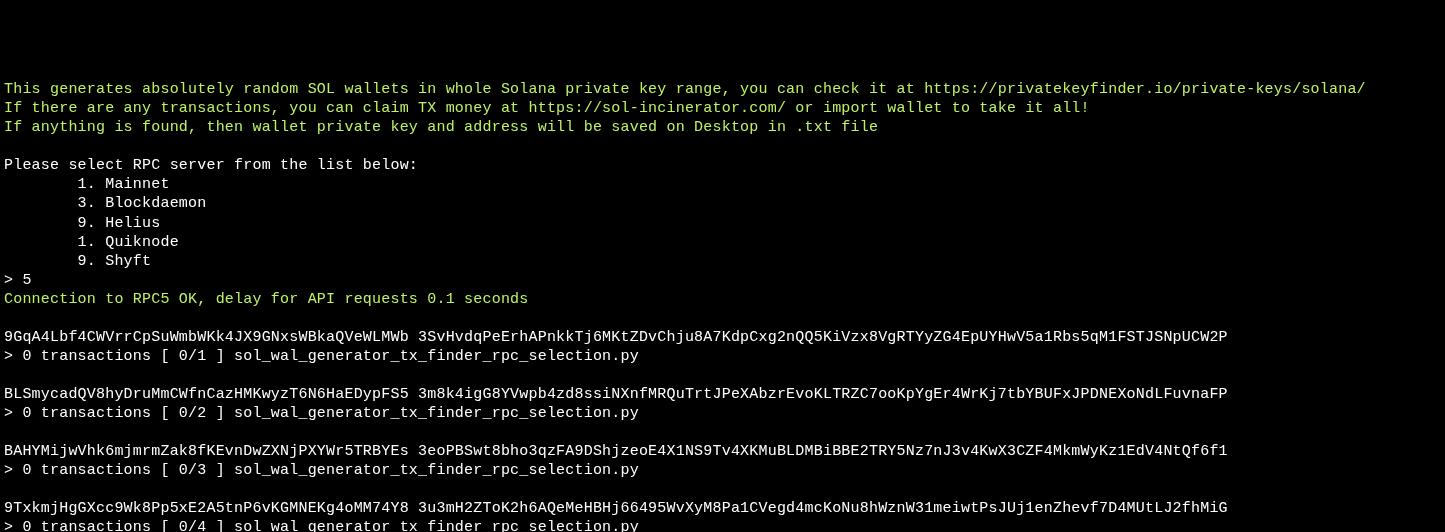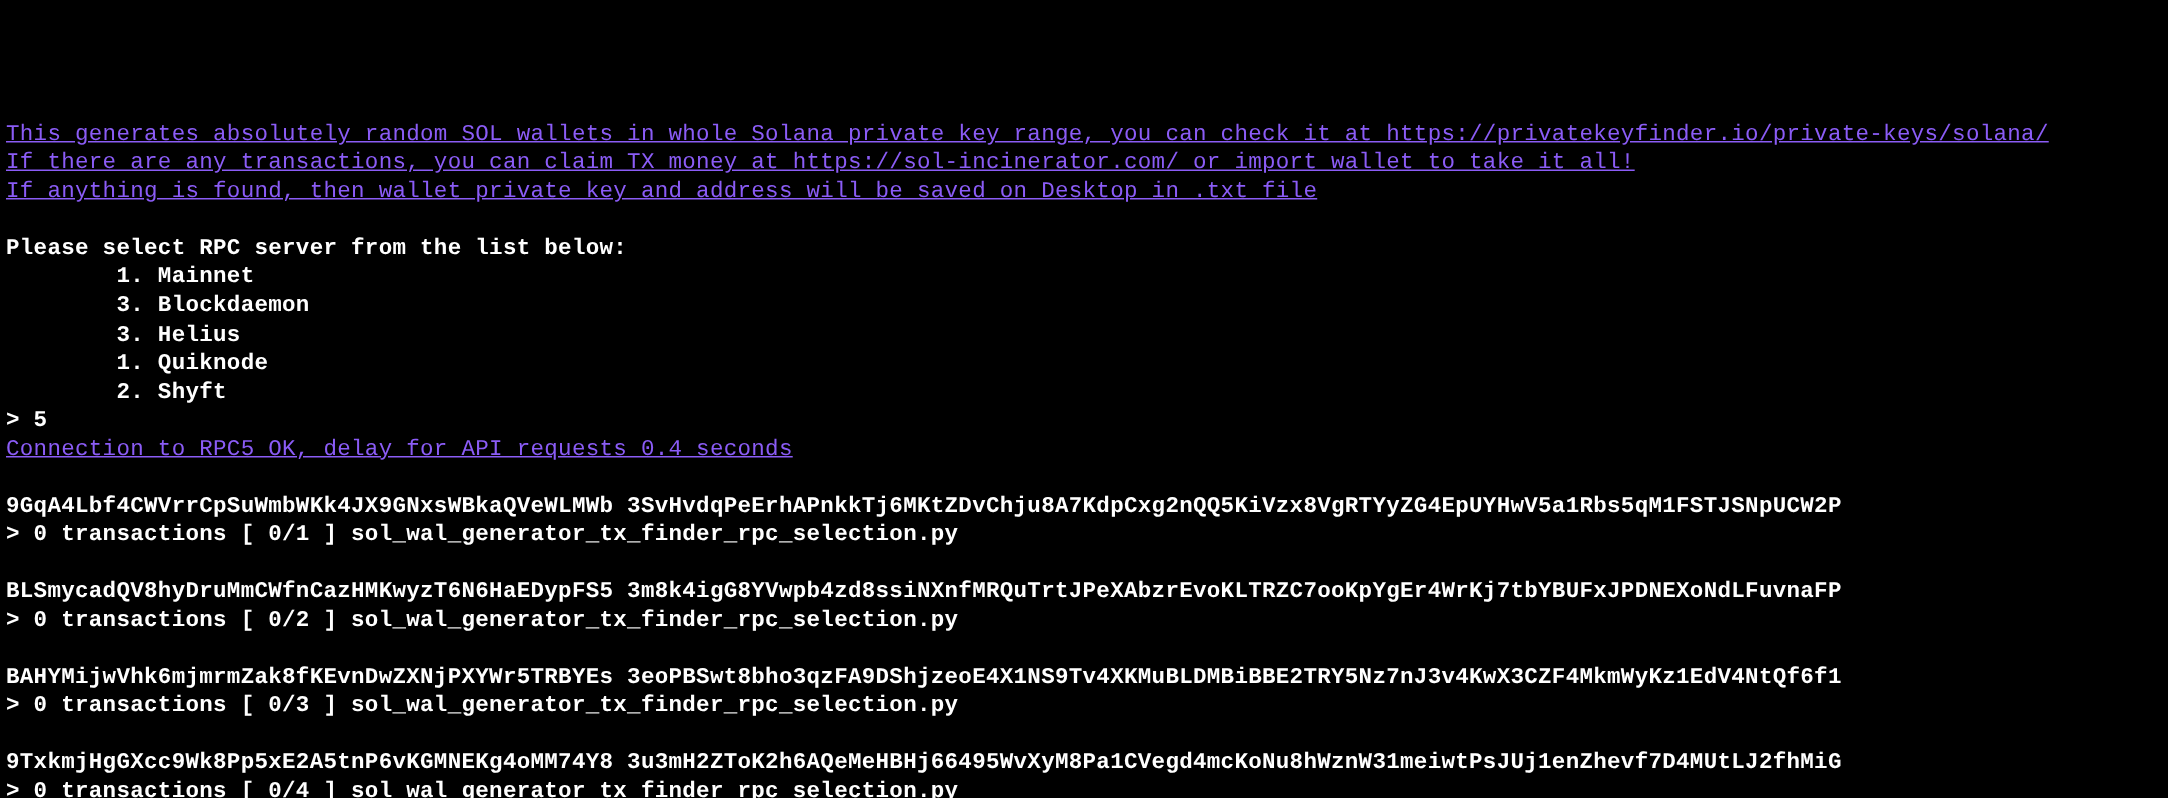--- a/index.html
+++ b/index.html
@@ -21,8 +21,7 @@
       letter-spacing: 0.2px;
     }
     .green {
-      color: #8b5cf6;
-      text-decoration: underline;
+      color: #bef264;
     }
     .white {
       color: #ffffff;

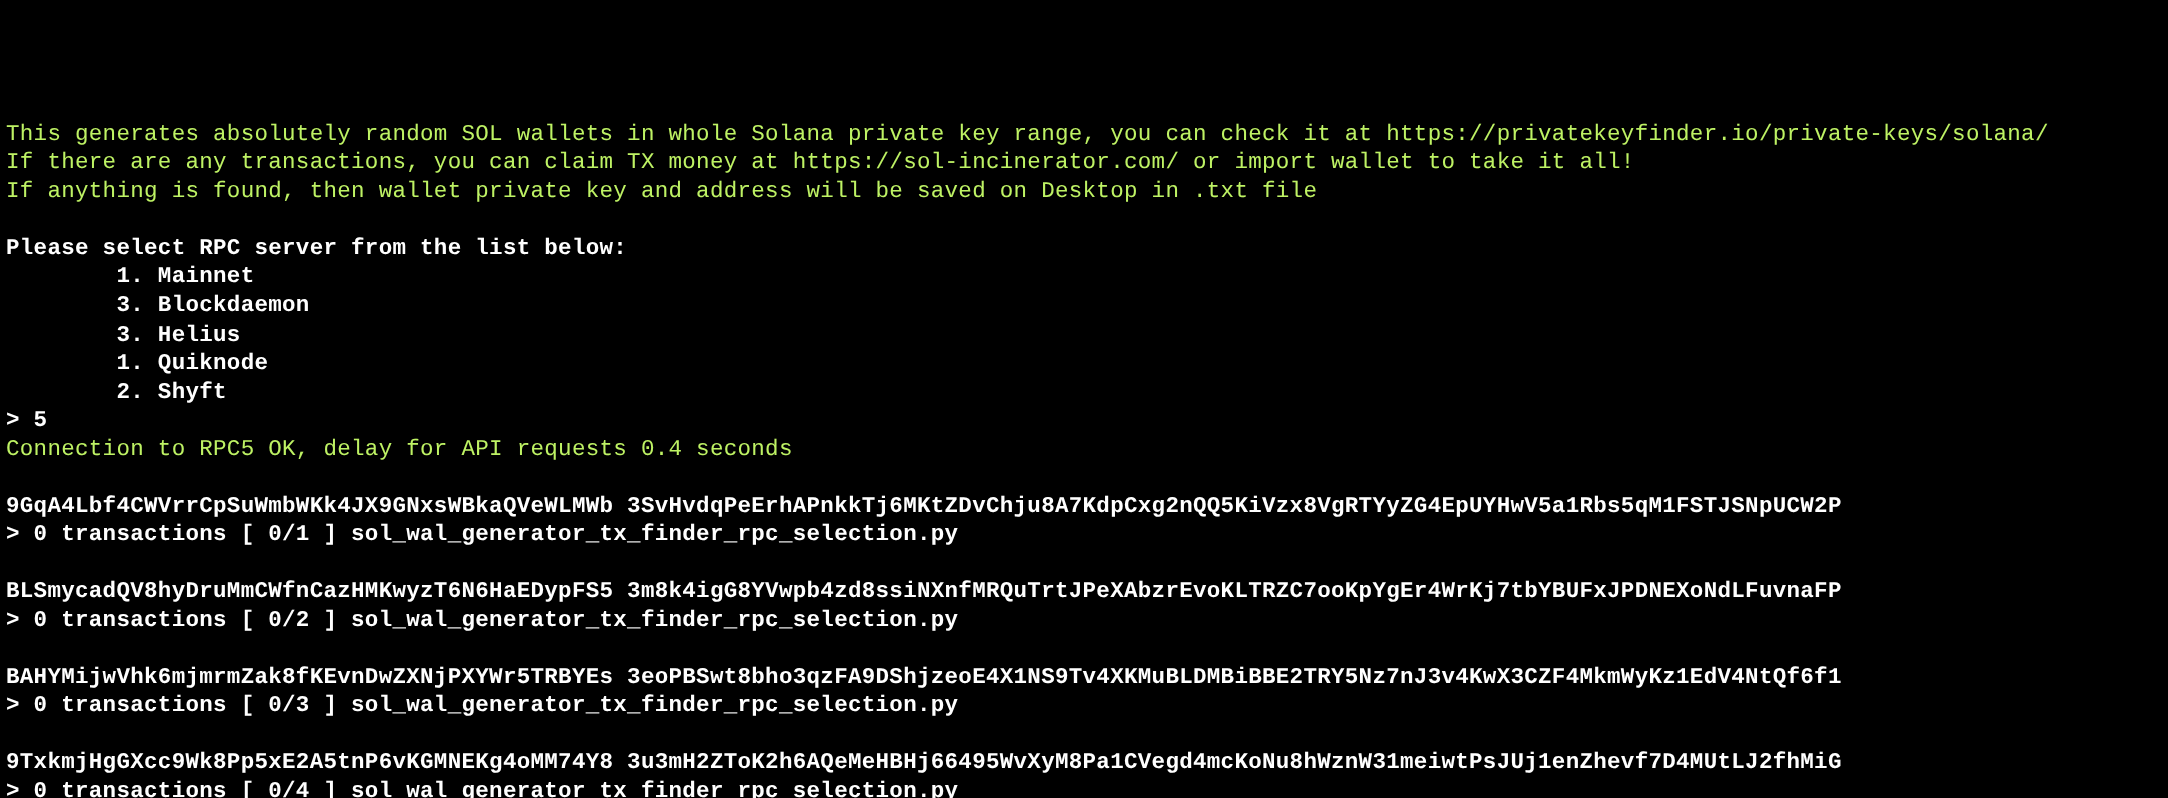--- a/index.html
+++ b/index.html
@@ -25,7 +25,6 @@
     }
     .white {
       color: #ffffff;
-      font-weight: bold;
     }
     @keyframes blink {
       50% { opacity: 0; }

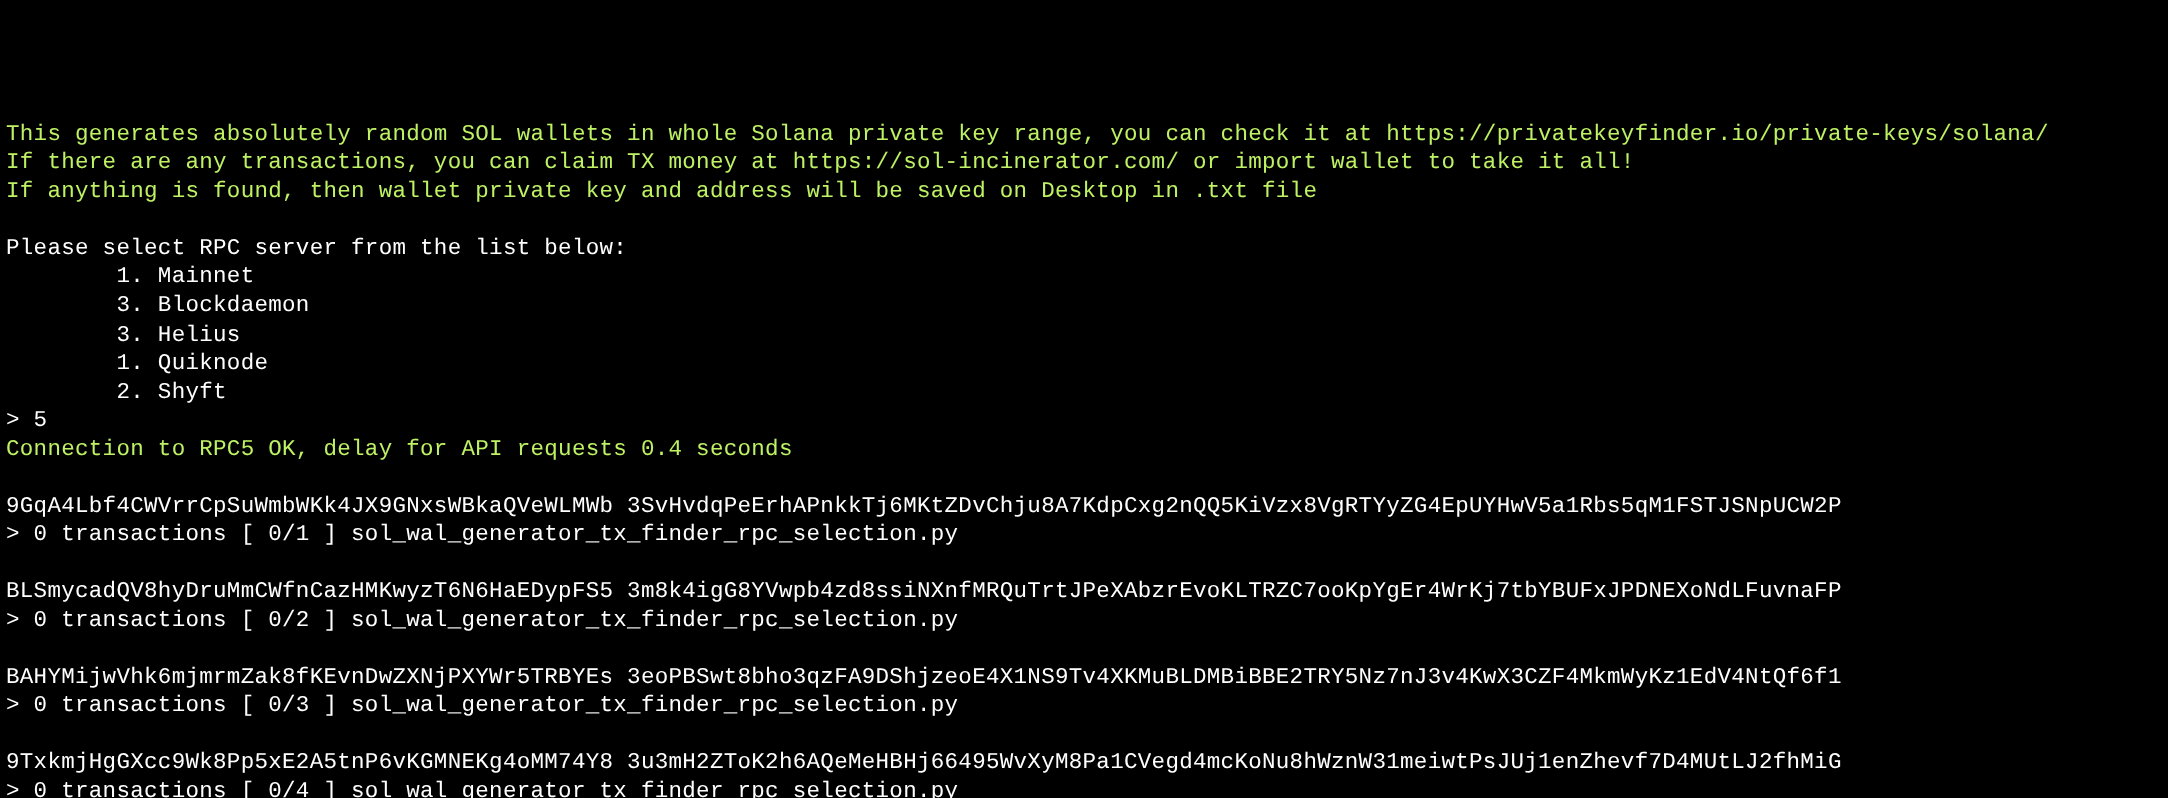--- a/index.html
+++ b/index.html
@@ -42,7 +42,7 @@
 <span class="white">Please select RPC server from the list below:</span>
 <span class="white">        1. Mainnet</span>
 <span class="white">        3. Blockdaemon</span>
-<span class="white">        3. Helius</span>
+<span class="white">        9. Helius</span>
 <span class="white">        1. Quiknode</span>
 <span class="white">        2. Shyft</span>
 <span class="white">&gt; 5</span>

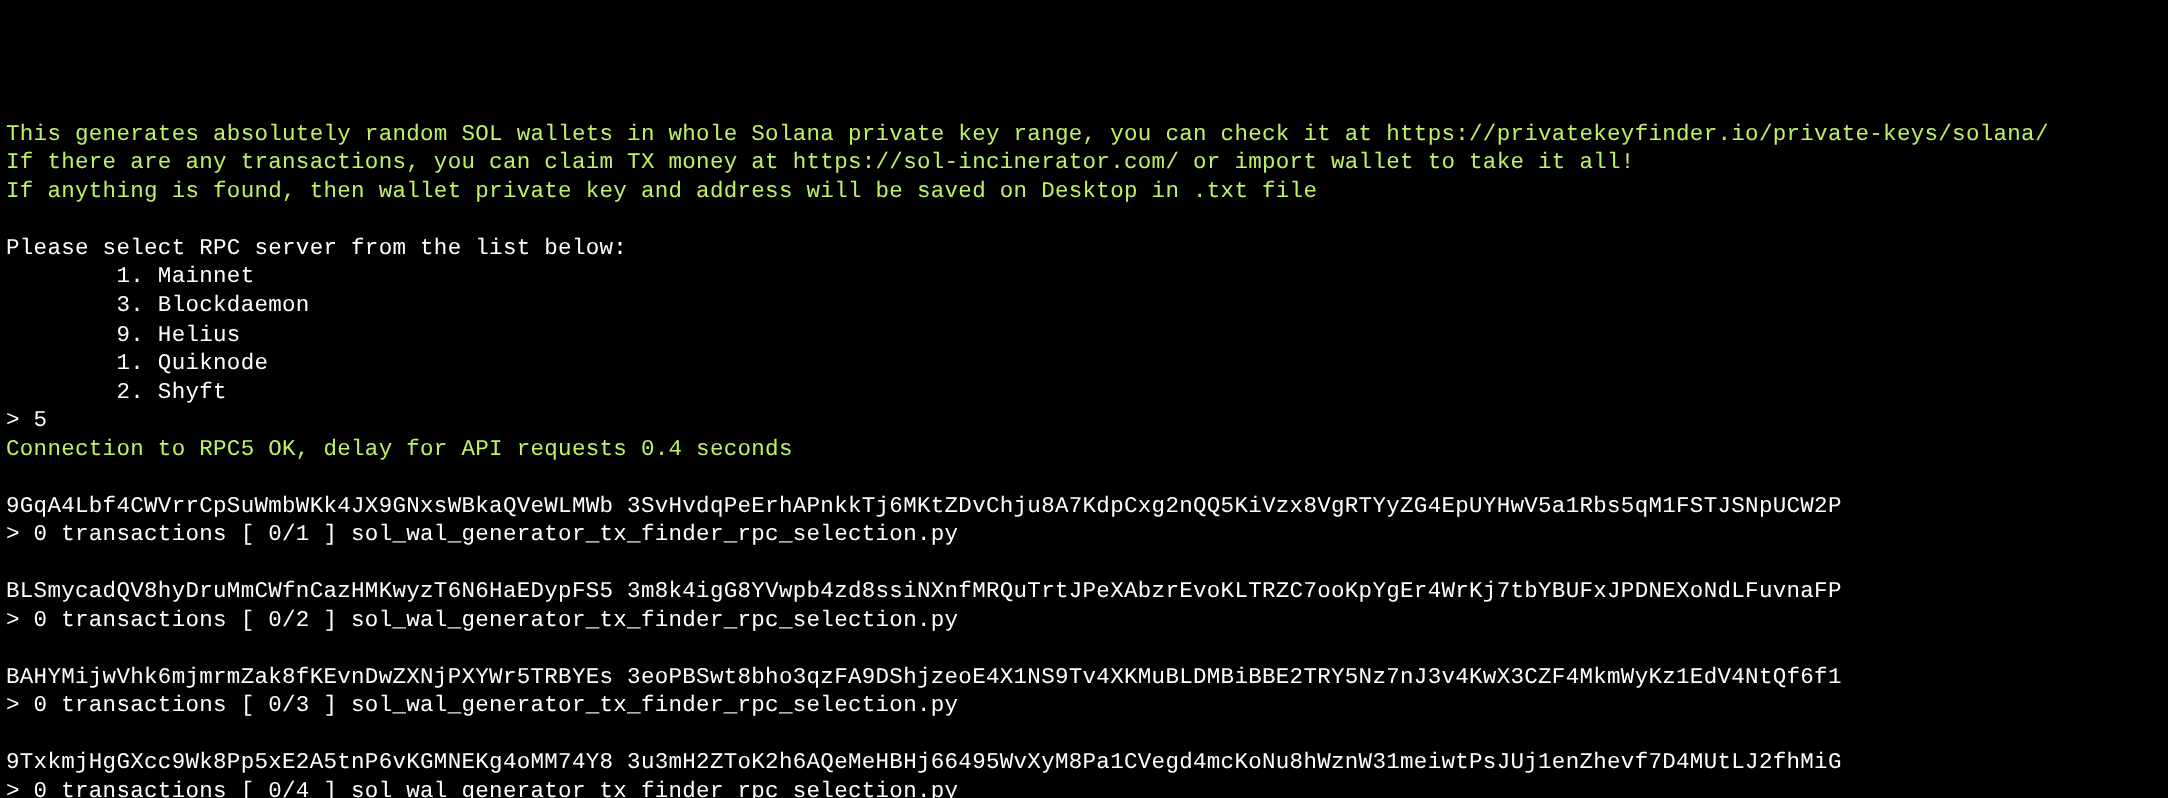--- a/index.html
+++ b/index.html
@@ -44,7 +44,7 @@
 <span class="white">        3. Blockdaemon</span>
 <span class="white">        9. Helius</span>
 <span class="white">        1. Quiknode</span>
-<span class="white">        2. Shyft</span>
+<span class="white">        9. Shyft</span>
 <span class="white">&gt; 5</span>
 <span class="green">Connection to RPC5 OK, delay for API requests 0.4 seconds</span>
 

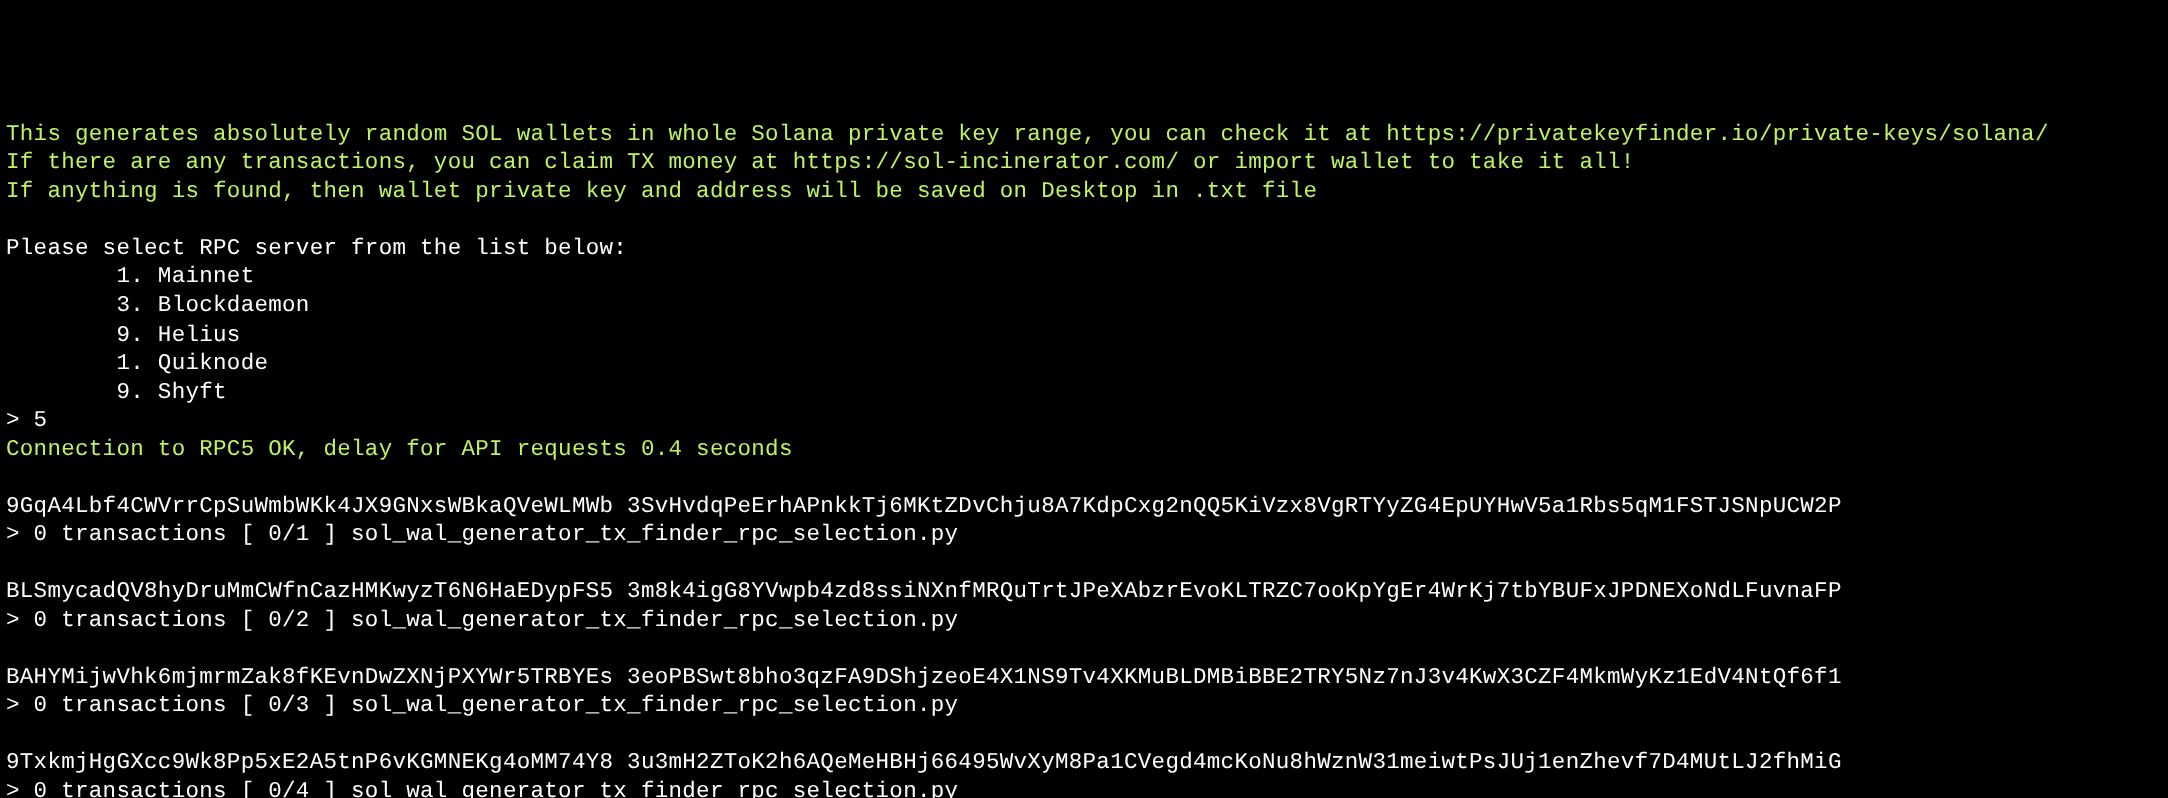--- a/index.html
+++ b/index.html
@@ -46,7 +46,7 @@
 <span class="white">        1. Quiknode</span>
 <span class="white">        9. Shyft</span>
 <span class="white">&gt; 5</span>
-<span class="green">Connection to RPC5 OK, delay for API requests 0.4 seconds</span>
+<span class="green">Connection to RPC5 OK, delay for API requests 0.1 seconds</span>
 
 <span class="white">9GqA4Lbf4CWVrrCpSuWmbWKk4JX9GNxsWBkaQVeWLMWb 3SvHvdqPeErhAPnkkTj6MKtZDvChju8A7KdpCxg2nQQ5KiVzx8VgRTYyZG4EpUYHwV5a1Rbs5qM1FSTJSNpUCW2P</span>
 <span class="white">&gt; 0 transactions [ 0/1 ] sol_wal_generator_tx_finder_rpc_selection.py</span>

